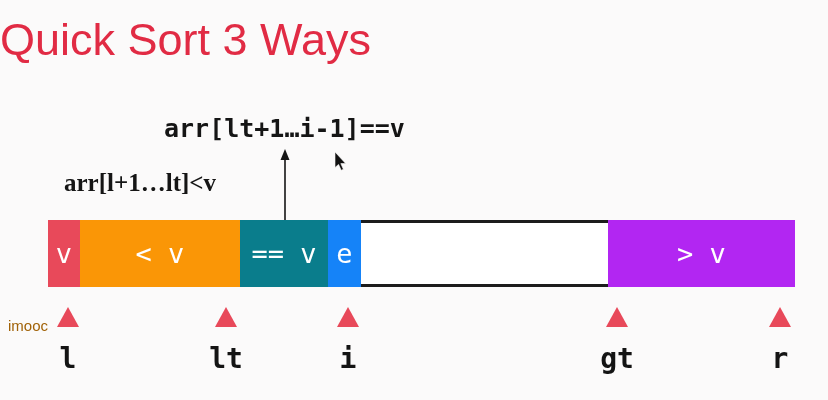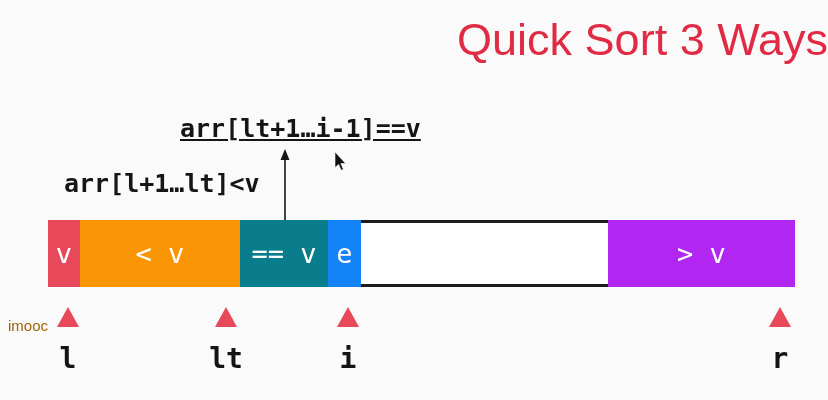--- a/index.html
+++ b/index.html
@@ -8,7 +8,7 @@
 
   .title{
     position:absolute;top:14px;left:0;width:100%;
-    text-align:right;font-size:45px;font-weight:400;letter-spacing:0;
+    text-align:left;font-size:45px;font-weight:400;letter-spacing:0;
   }
 
   .annot{

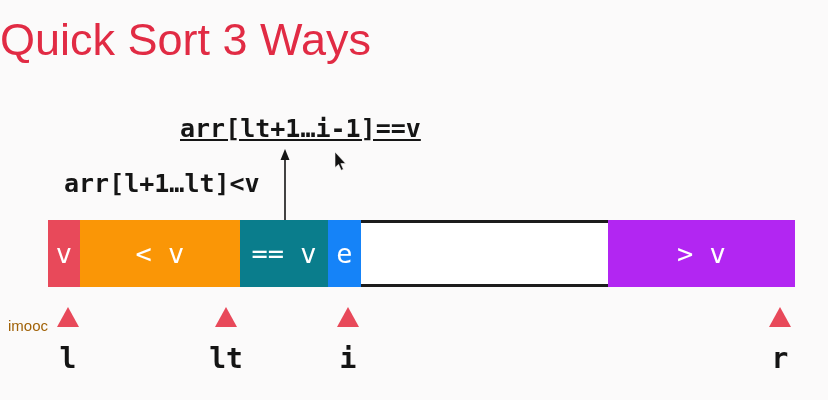--- a/index.html
+++ b/index.html
@@ -16,7 +16,7 @@
     font-family:"DejaVu Sans Mono","Liberation Mono",monospace;
     font-weight:bold;font-size:25px;color:#151515;white-space:nowrap;
   }
-  .annot-equal{left:180px;top:114px;text-decoration:underline;}
+  .annot-equal{left:164px;top:114px;}
   .annot-less{left:64px;top:169px;}
   .annot-greater{left:602px;top:169px;}
 

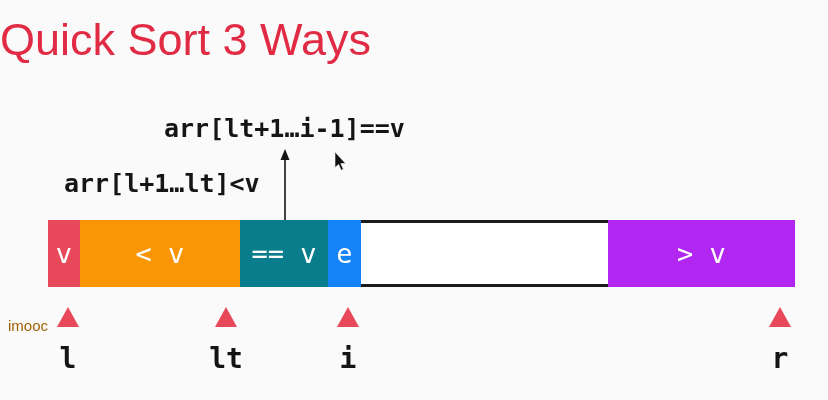--- a/index.html
+++ b/index.html
@@ -17,7 +17,7 @@
     font-weight:bold;font-size:25px;color:#151515;white-space:nowrap;
   }
   .annot-equal{left:164px;top:114px;}
-  .annot-less{left:64px;top:169px;}
+  .annot-less{left:64px;top:169px;font-family:Liberation Serif, serif;}
   .annot-greater{left:602px;top:169px;}
 
   .up-arrow{position:absolute;left:277px;top:149px;}

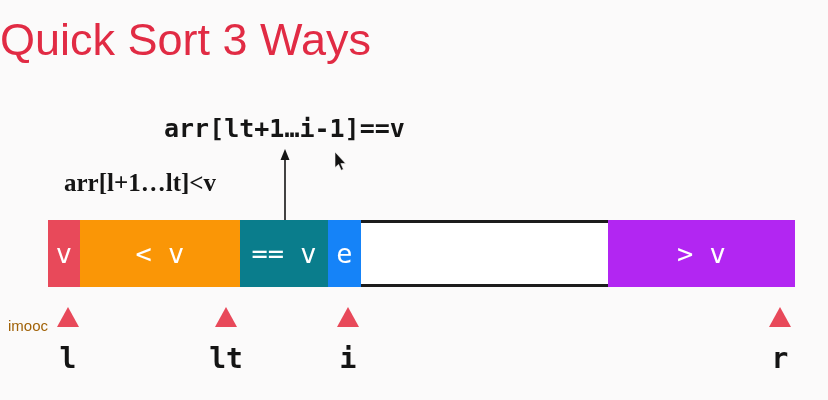--- a/index.html
+++ b/index.html
@@ -82,6 +82,10 @@
     <div class="tri" style="border-bottom-color: rgb(232, 73, 90);"></div>
     <div class="ptr-label">i</div>
   </div>
+  <div class="pointer" style="left: 577px;">
+    <div class="tri" style="border-bottom-color: rgb(232, 73, 90);"></div>
+    <div class="ptr-label">gt</div>
+  </div>
   <div class="pointer" style="left: 740px;">
     <div class="tri" style="border-bottom-color: rgb(232, 73, 90);"></div>
     <div class="ptr-label">r</div>

